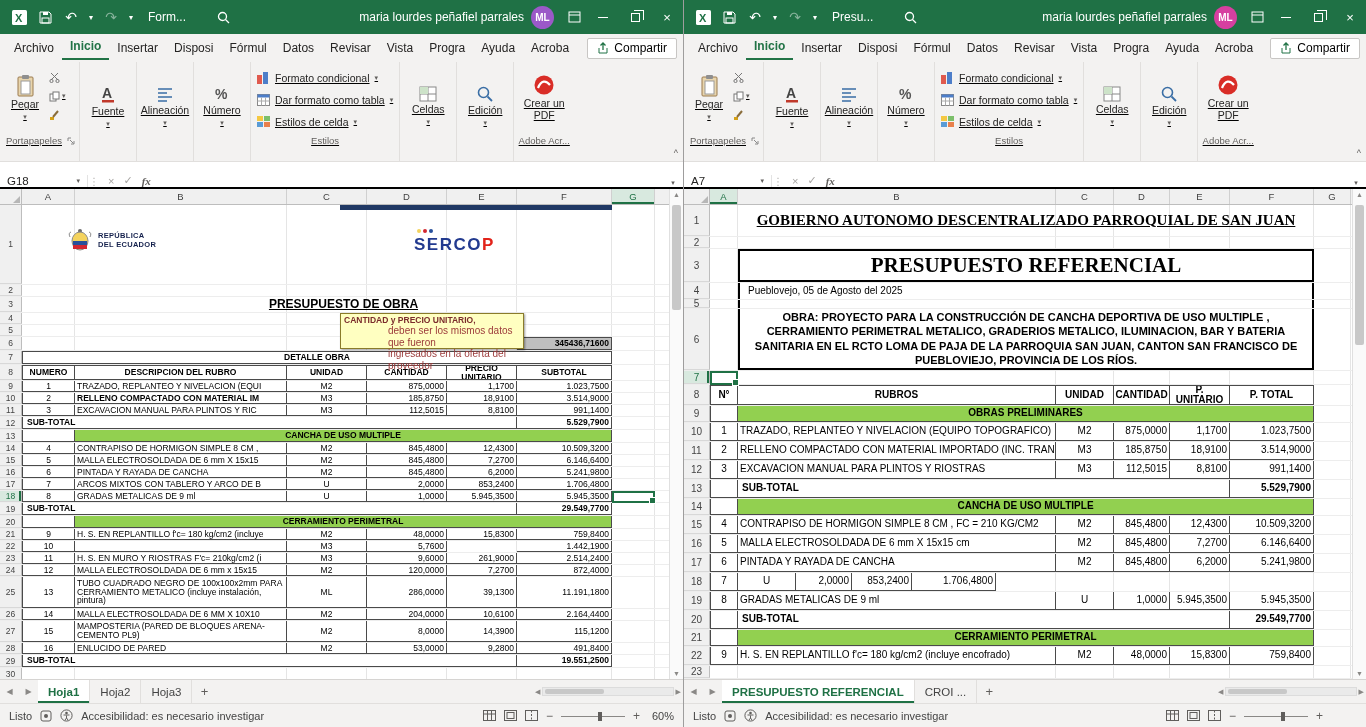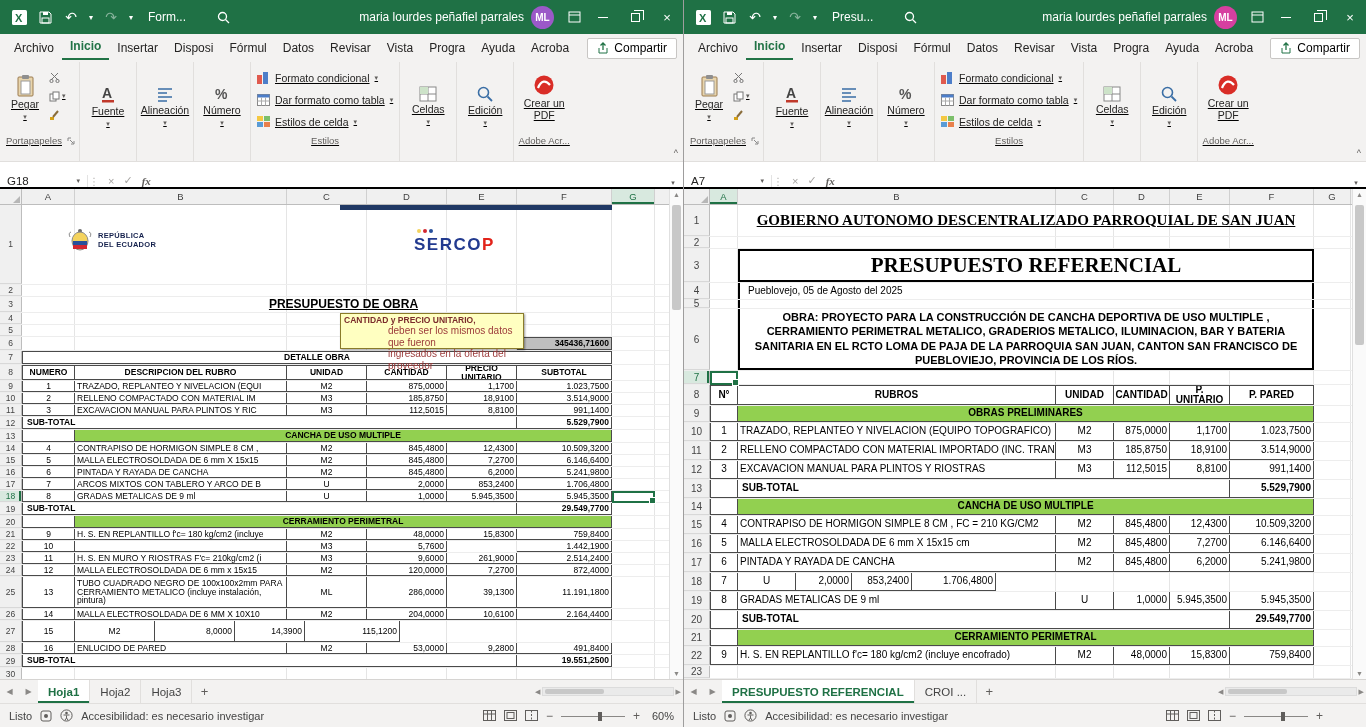--- a/index.html
+++ b/index.html
@@ -515,7 +515,7 @@
         <div class="grid-row" style="height: 12px;">
           <div class="rn" style="width: 22px;">10</div>
           <div class="c td c-center bl" style="width: 53px;">2</div>
-          <div class="c td c-left" style="width: 212px;">RELLENO COMPACTADO CON MATERIAL IM</div>
+          <div class="c td c-left" style="width: 212px; font-weight: bold;">RELLENO COMPACTADO CON MATERIAL IM</div>
           <div class="c td c-center" style="width: 80px;">M3</div>
           <div class="c td c-right" style="width: 80px;">185,8750</div>
           <div class="c td c-right" style="width: 70px;">18,9100</div>

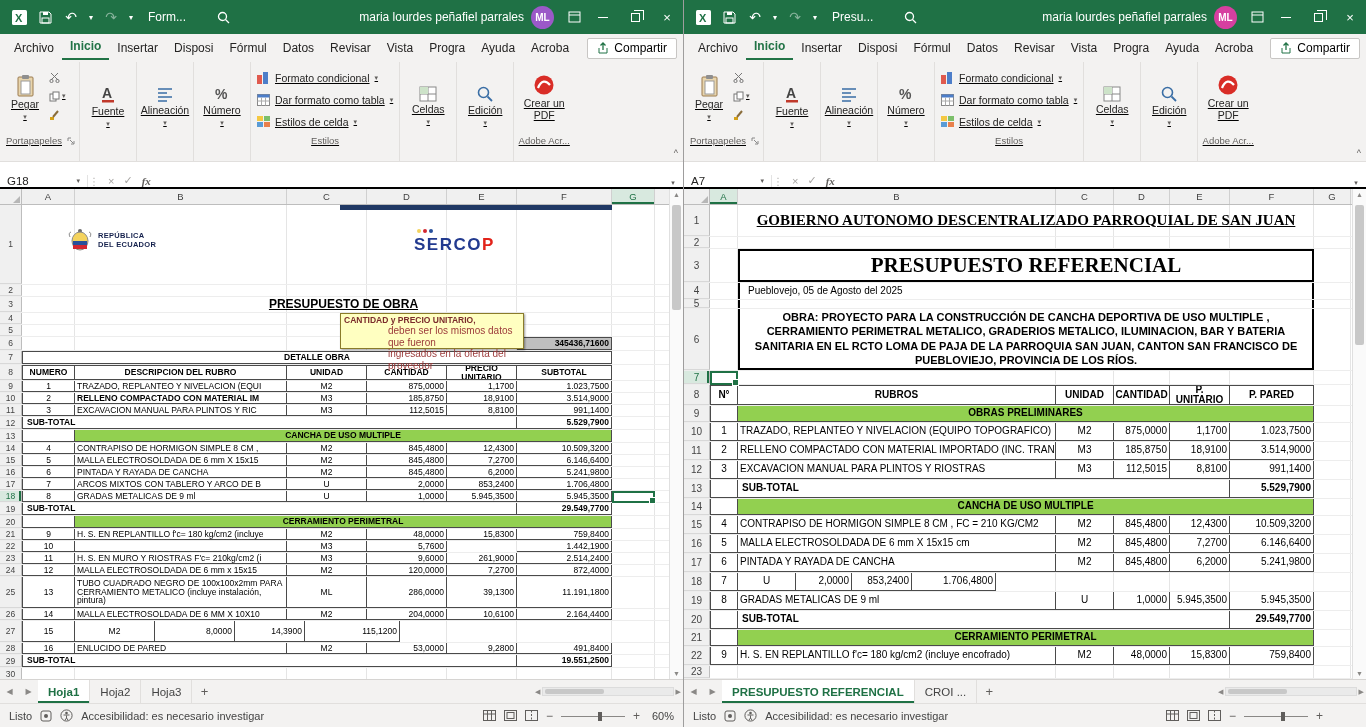--- a/index.html
+++ b/index.html
@@ -1064,7 +1064,7 @@
           <div class="c th" style="width: 58px;">UNIDAD</div>
           <div class="c th" style="width: 56px;">CANTIDAD</div>
           <div class="c th" style="width: 60px;">P. UNITARIO</div>
-          <div class="c th" style="width: 84px;">P. PARED</div>
+          <div class="c th" style="width: 84px;">P. TOTAL</div>
         </div>
         <div class="grid-row" style="height: 17px;">
           <div class="rn" style="width: 26px;">9</div>

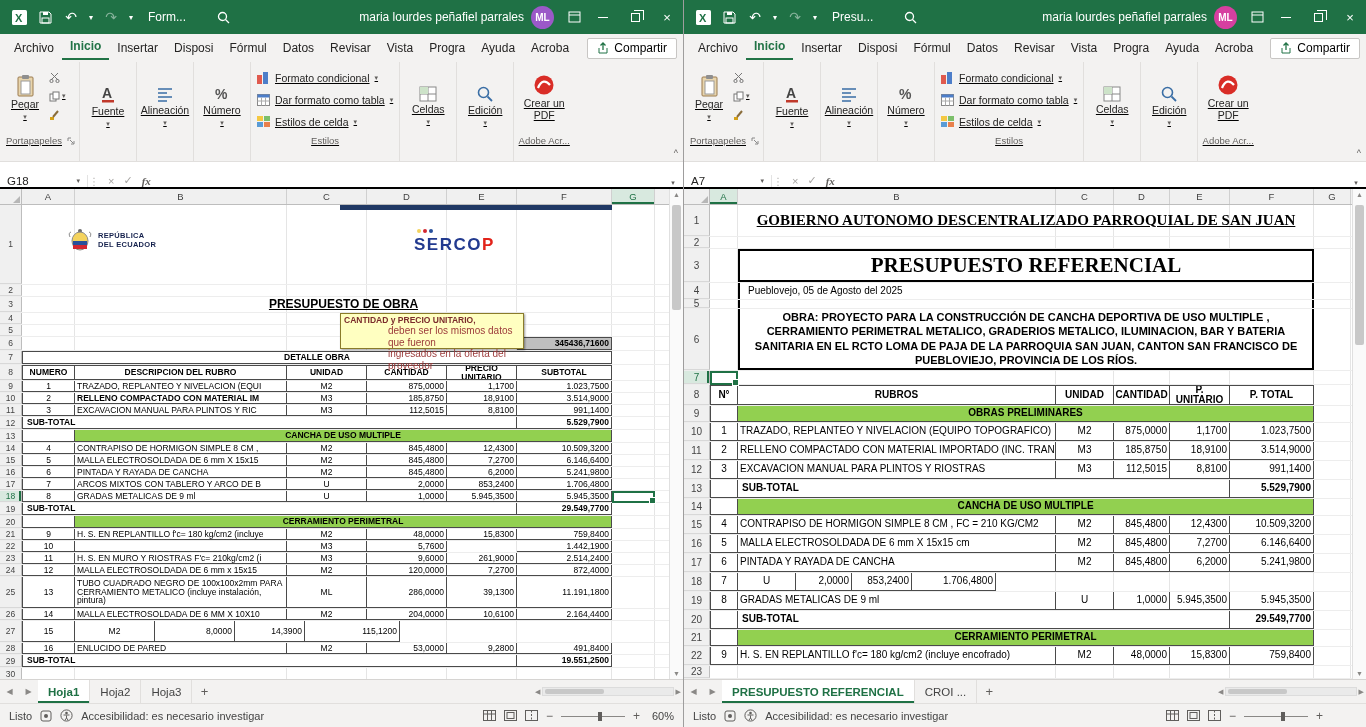--- a/index.html
+++ b/index.html
@@ -652,6 +652,7 @@
         <div class="grid-row" style="height: 22px;">
           <div class="rn" style="width: 22px;">27</div>
           <div class="c td c-center bl" style="width: 53px;">15</div>
+          <div class="c td c-left wrap" style="width: 212px;">MAMPOSTERIA (PARED DE BLOQUES ARENA-CEMENTO PL9)</div>
           <div class="c td c-center" style="width: 80px;">M2</div>
           <div class="c td c-right" style="width: 80px;">8,0000</div>
           <div class="c td c-right" style="width: 70px;">14,3900</div>

